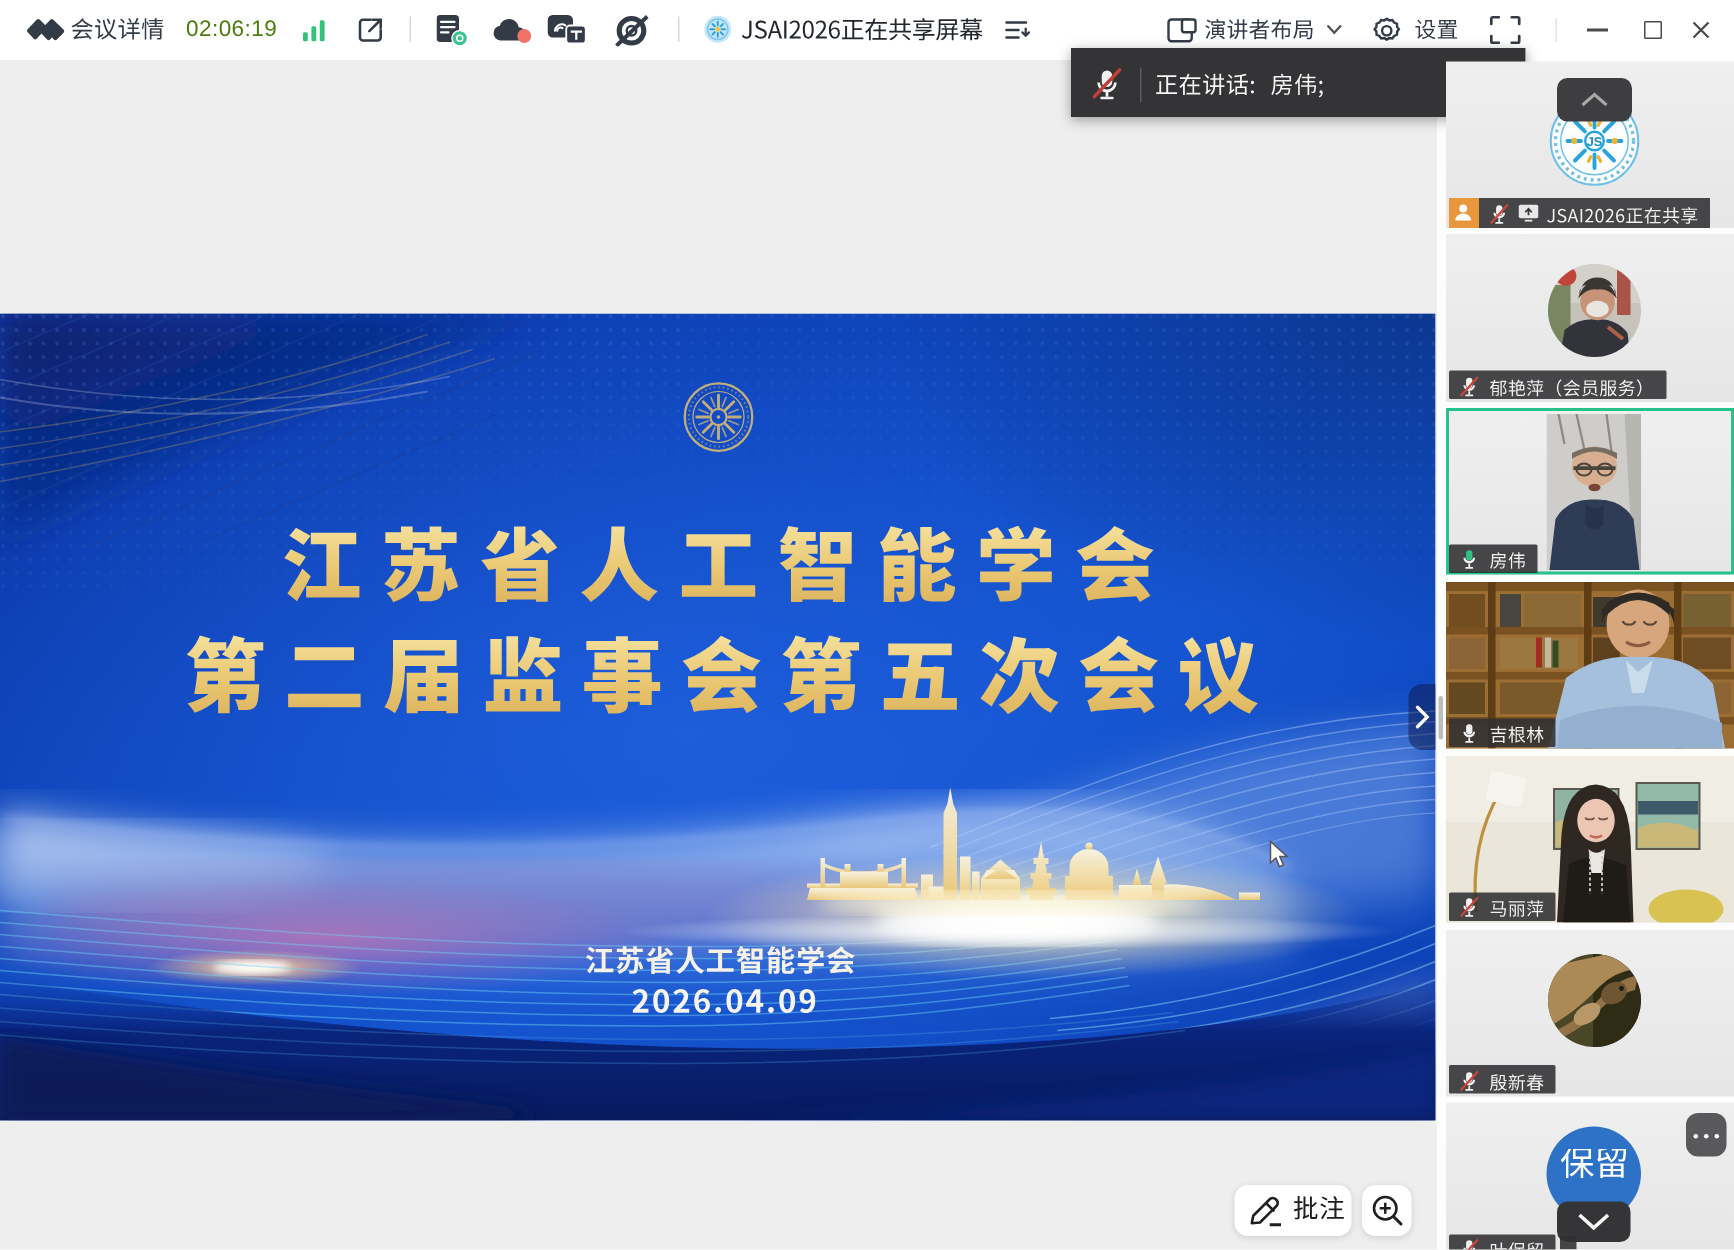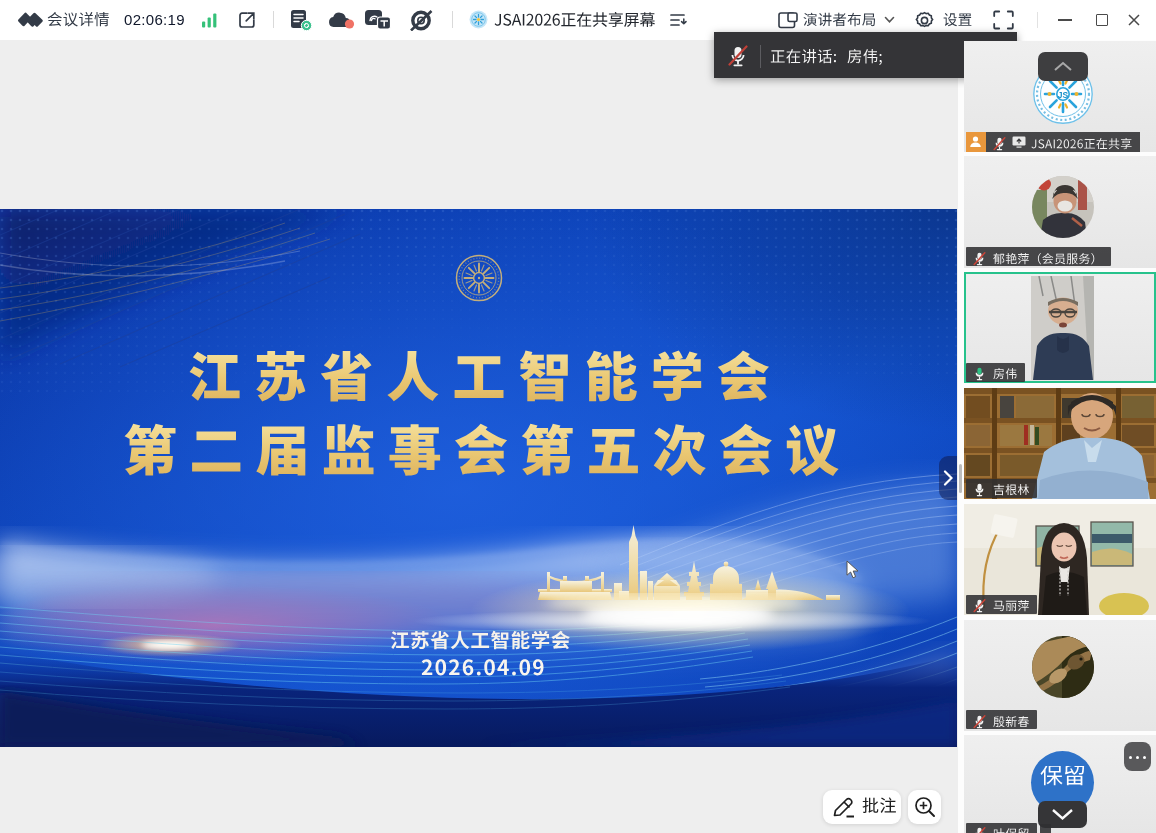--- a/index.html
+++ b/index.html
@@ -18,7 +18,7 @@
     <svg style="position:absolute;left:46px;top:7.9px" width="67" height="22" viewBox="-1 -17.1 67 22">
       <path d="M2.4 0.9C3 0.7 3.9 0.6 12.1 -0.1C12.5 0.4 12.8 0.8 13 1.2L14 0.6C13.3 -0.6 11.9 -2.2 10.5 -3.5L9.5 -3C10.1 -2.4 10.7 -1.8 11.3 -1.1L4.2 -0.6C5.3 -1.6 6.4 -2.8 7.4 -4.1H14.2V-5.2H1.4V-4.1H5.8C4.8 -2.7 3.6 -1.5 3.2 -1.1C2.7 -0.7 2.4 -0.4 2 -0.3C2.2 0 2.4 0.6 2.4 0.9ZM7.8 -13C6.4 -10.9 3.7 -9 0.7 -7.7C0.9 -7.5 1.3 -7 1.5 -6.7C2.4 -7.1 3.3 -7.6 4.1 -8.1V-7.1H11.5V-8.2H4.3C5.6 -9.1 6.8 -10.1 7.8 -11.1C8.7 -10.2 10 -9.1 11.5 -8.2C12.3 -7.7 13.2 -7.2 14.1 -6.9C14.3 -7.2 14.7 -7.7 14.9 -7.9C12.4 -8.8 9.9 -10.4 8.5 -11.9L8.9 -12.5Z M24.1 -12.3C24.7 -11.3 25.4 -9.9 25.6 -9L26.7 -9.5C26.4 -10.4 25.7 -11.7 25.1 -12.7ZM17.5 -12C18.1 -11.2 19 -10.2 19.4 -9.5L20.3 -10.3C19.9 -10.9 19 -11.9 18.3 -12.6ZM28.6 -12.1C28.1 -8.8 27.3 -5.9 25.6 -3.6C24.1 -5.8 23.1 -8.6 22.6 -11.9L21.5 -11.7C22.1 -8 23.1 -5 24.8 -2.6C23.7 -1.4 22.3 -0.4 20.5 0.4C20.7 0.6 21.1 1.1 21.2 1.3C23 0.5 24.4 -0.5 25.6 -1.7C26.7 -0.4 28.2 0.6 30 1.3C30.2 1 30.5 0.5 30.8 0.3C29 -0.4 27.5 -1.4 26.4 -2.7C28.2 -5.2 29.2 -8.3 29.8 -11.9ZM16.4 -8.2V-7H18.6V-1.6C18.6 -0.8 18.2 -0.2 17.9 0C18.1 0.2 18.5 0.6 18.6 0.8C18.8 0.5 19.2 0.2 22 -1.7C21.9 -2 21.7 -2.4 21.6 -2.7L19.7 -1.4V-8.2Z M33.1 -11.9C33.9 -11.2 34.9 -10.2 35.5 -9.5L36.2 -10.4C35.7 -11 34.7 -12 33.8 -12.7ZM38.4 -12.6C39 -11.8 39.5 -10.7 39.8 -10.1L40.8 -10.5C40.6 -11.2 40 -12.2 39.5 -13ZM34.3 0.9V0.9C34.5 0.6 34.9 0.3 37.5 -1.7C37.3 -1.9 37.2 -2.4 37.1 -2.7L35.5 -1.5V-8.2H32V-7H34.4V-1.4C34.4 -0.7 33.9 -0.1 33.7 0.1C33.9 0.3 34.2 0.7 34.3 0.9ZM44.2 -13.1C43.9 -12.2 43.3 -10.9 42.7 -10H37.6V-9H41.2V-6.8H38.1V-5.8H41.2V-3.6H37.2V-2.5H41.2V1.2H42.3V-2.5H46.2V-3.6H42.3V-5.8H45.3V-6.8H42.3V-9H45.8V-10H44C44.5 -10.8 45 -11.8 45.4 -12.7Z M49.5 -13V1.2H50.5V-13ZM48.2 -10C48.1 -8.8 47.9 -7.1 47.5 -6L48.4 -5.7C48.8 -6.9 49 -8.7 49.1 -9.9ZM50.6 -10.4C51 -9.7 51.3 -8.7 51.5 -8.2L52.3 -8.6C52.1 -9.1 51.8 -10 51.4 -10.8ZM54 -3.3H59.6V-2.1H54ZM54 -4.1V-5.3H59.6V-4.1ZM56.2 -13V-11.8H52.3V-10.9H56.2V-9.9H52.6V-9.1H56.2V-8H51.8V-7.1H61.9V-8H57.4V-9.1H61.1V-9.9H57.4V-10.9H61.5V-11.8H57.4V-13ZM52.9 -6.2V1.2H54V-1.2H59.6V-0.1C59.6 0.1 59.5 0.2 59.3 0.2C59.1 0.2 58.4 0.2 57.6 0.2C57.7 0.4 57.9 0.9 57.9 1.2C59 1.2 59.7 1.2 60.2 1C60.6 0.8 60.7 0.5 60.7 -0.1V-6.2Z" fill="#333b47"></path>
     </svg>
-    <div class="abs" style="left:124px;top:11px;width:70px;font-size:15px;color:#0f172a;letter-spacing:.3px">02:06:19</div>
+    <div class="abs" style="left:124px;top:11px;width:70px;font-size:15px;color:#4d7c0f;letter-spacing:.3px">02:06:19</div>
     <svg class="abs" style="left:202px;top:13px" width="16" height="15" viewBox="0 0 16 15">
 <g fill="#35c179">
         <rect x="0" y="8.5" width="3.2" height="6" rx="1"></rect>

